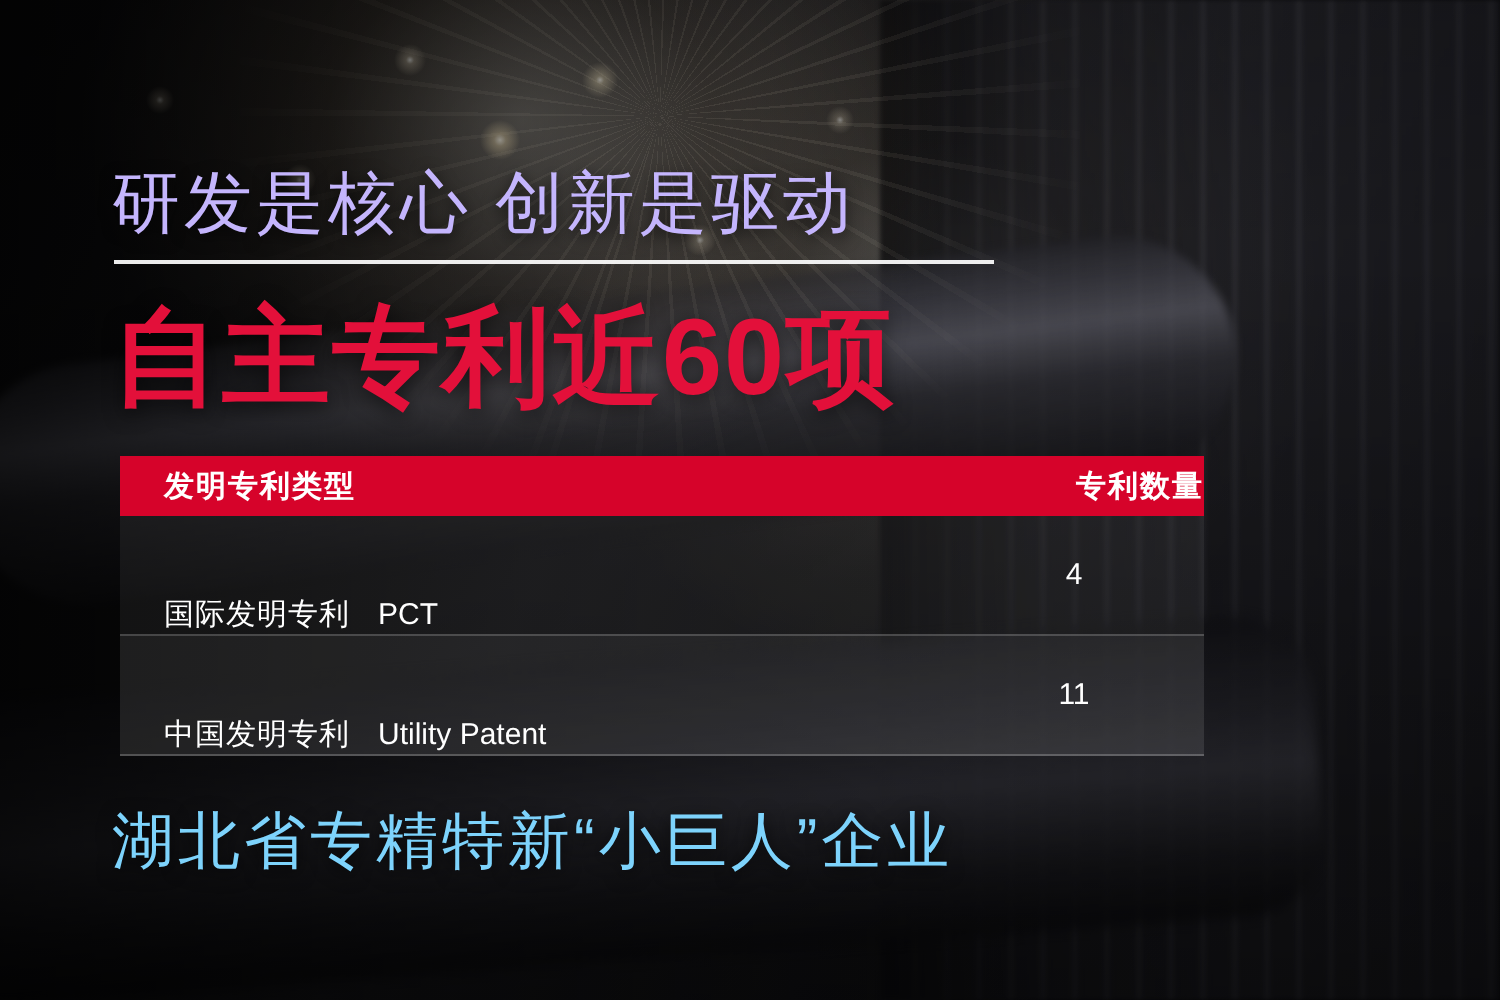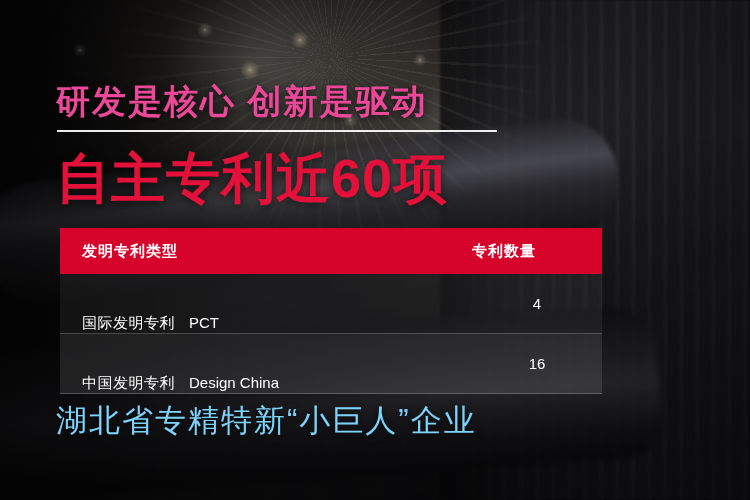--- a/index.html
+++ b/index.html
@@ -76,8 +76,8 @@
 
   .headline{
     position:absolute;left:56px;top:79px;
-    color:#ec4899;
-    font-size:34px;font-weight:700;letter-spacing:2px;
+    color:#c4b5fd;
+    font-size:34px;font-weight:400;letter-spacing:2px;
     text-shadow:0 2px 8px rgba(0,0,0,0.75);
     white-space:nowrap;
   }

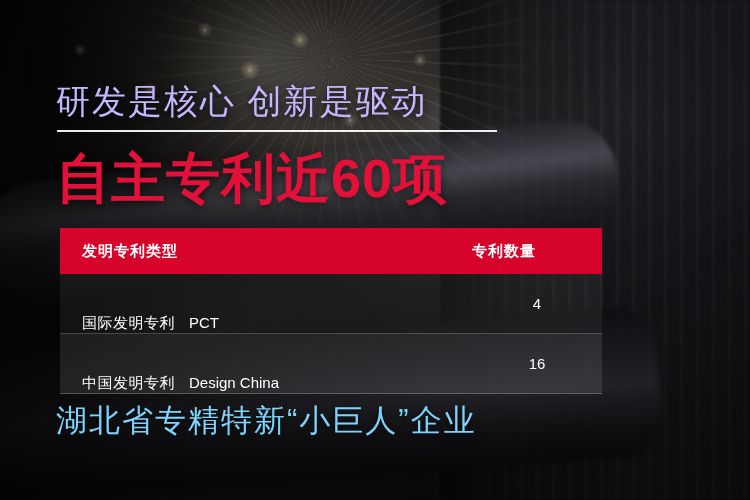--- a/index.html
+++ b/index.html
@@ -102,7 +102,7 @@
   }
   table.patent thead th{
     background:#d6032a;color:#ffffff;
-    font-size:15px;font-weight:700;height:46px;
+    font-size:15px;font-weight:700;height:30px;
     text-align:left;padding:0 0 0 22px;letter-spacing:1px;
   }
   table.patent thead th.num{

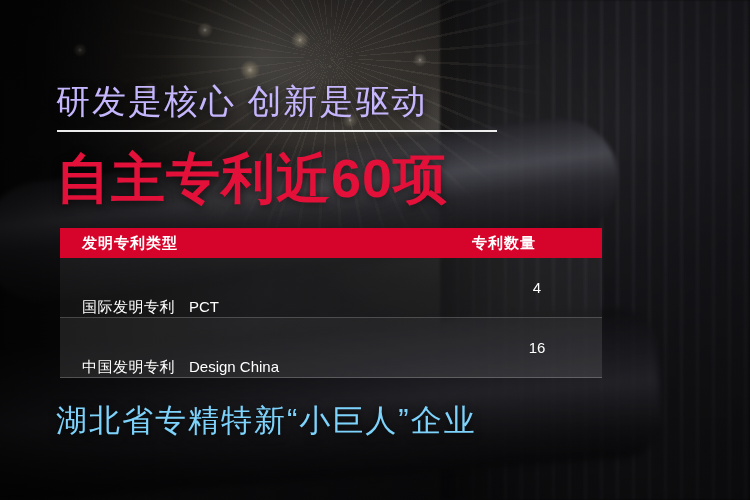--- a/index.html
+++ b/index.html
@@ -106,7 +106,7 @@
     text-align:left;padding:0 0 0 22px;letter-spacing:1px;
   }
   table.patent thead th.num{
-    text-align:left;padding:0;width:130px;letter-spacing:1px;
+    text-align:right;padding:0;width:130px;letter-spacing:1px;
   }
   table.patent tbody td{
     height:30px;color:#ffffff;font-size:15px;

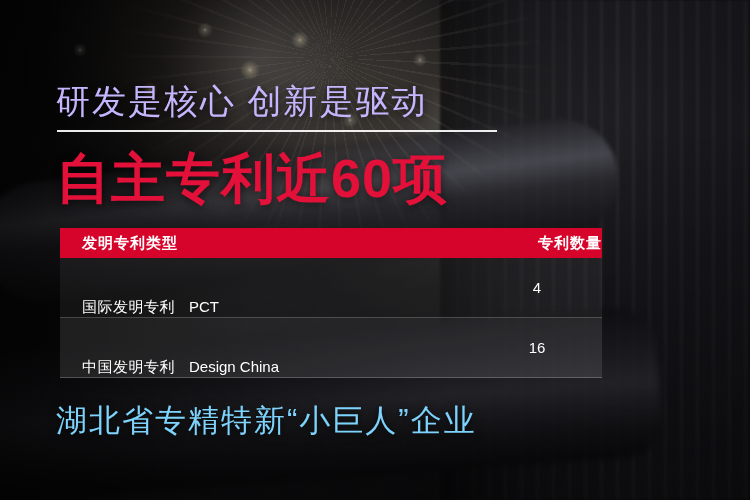--- a/index.html
+++ b/index.html
@@ -168,7 +168,7 @@
             <td>
               <span class="cell-inner cn">中国发明专利</span><span class="cell-inner en">Design China</span>
             </td>
-            <td class="num">16</td>
+            <td class="num">11</td>
           </tr>
         </tbody>
       </table>

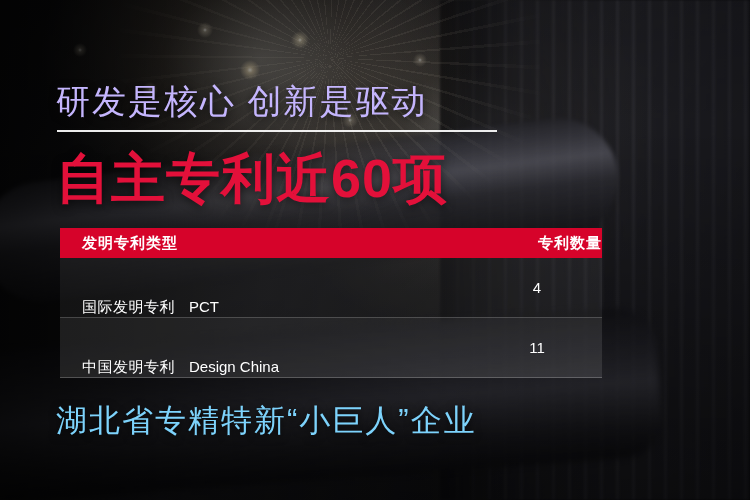--- a/index.html
+++ b/index.html
@@ -166,7 +166,7 @@
           </tr>
           <tr>
             <td>
-              <span class="cell-inner cn">中国发明专利</span><span class="cell-inner en">Design China</span>
+              <span class="cell-inner cn">中国发明专利</span><span class="cell-inner en">Utility Patent</span>
             </td>
             <td class="num">11</td>
           </tr>

